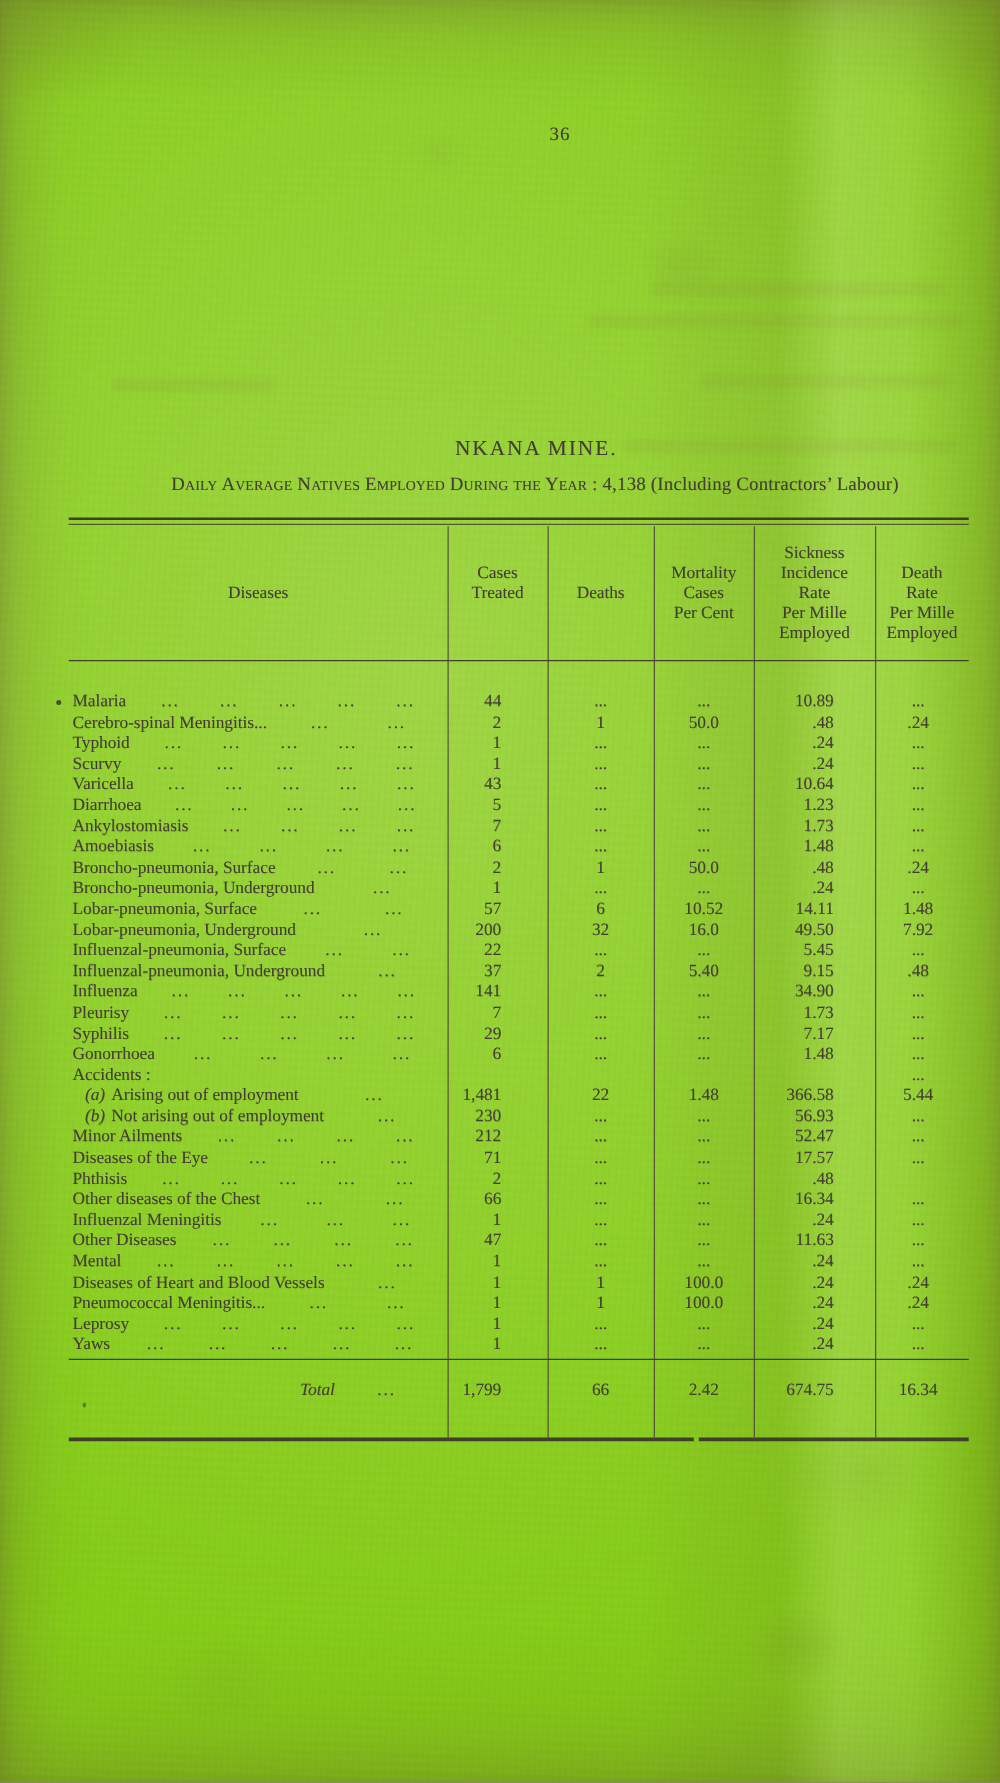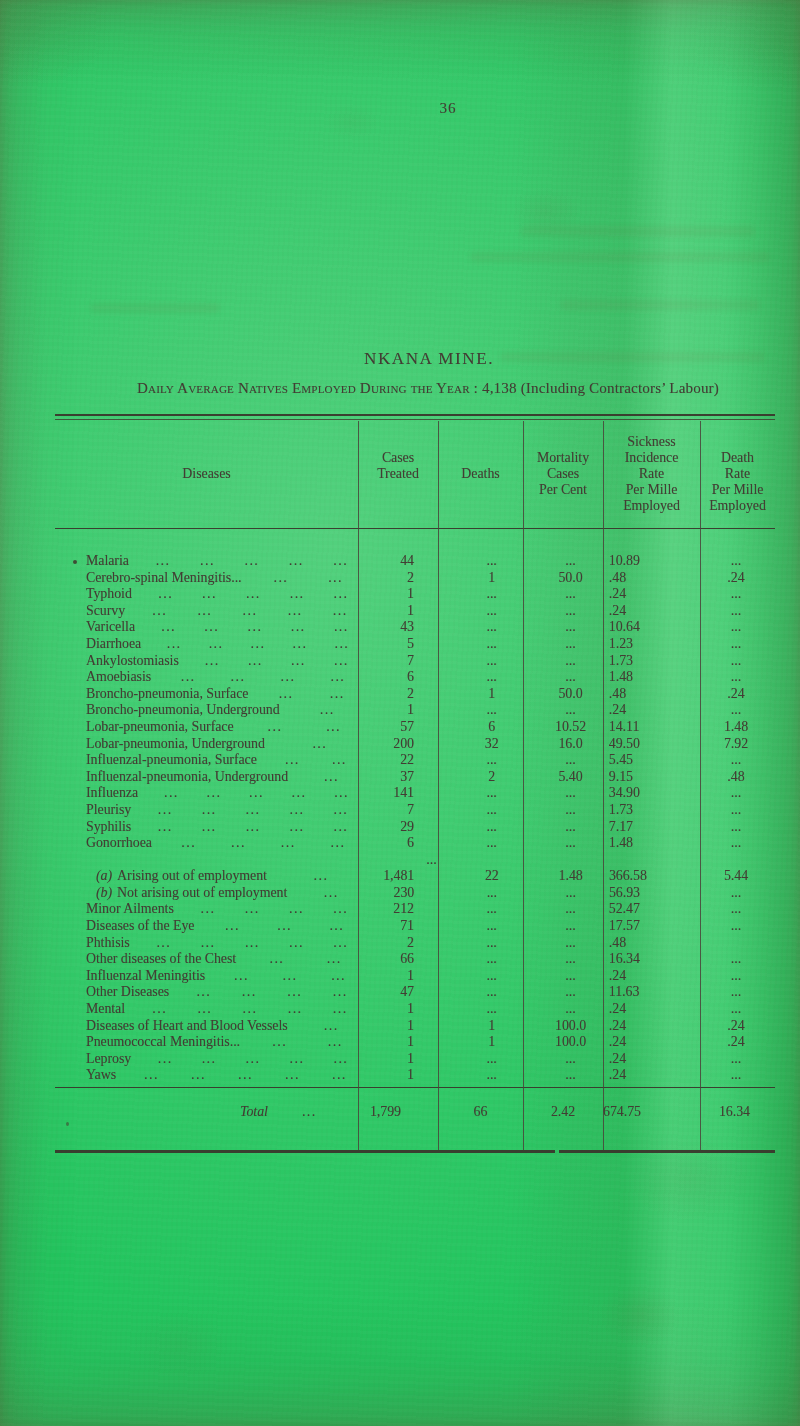--- a/index.html
+++ b/index.html
@@ -5,7 +5,7 @@
   html,body{margin:0;padding:0;background:#8a8178;}
   .page{
     position:relative;width:800px;height:1426px;overflow:hidden;
-    background:#22c55e;
+    background:#84cc16;
     font-family:"Liberation Serif","DejaVu Serif",serif;
     color:#433d34;
     box-shadow:inset 0 0 70px rgba(92,70,42,.28), inset 0 0 10px rgba(92,70,42,.18);

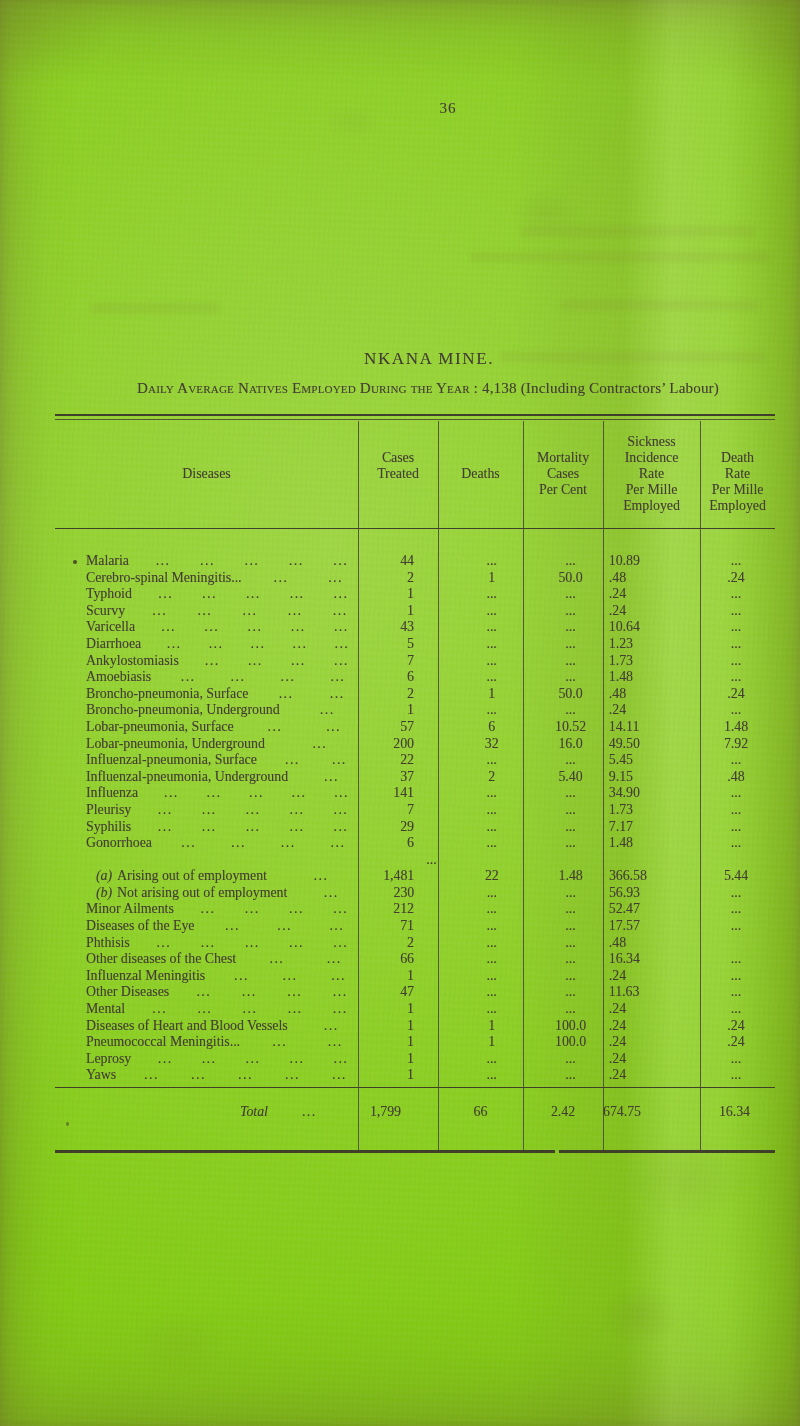--- a/index.html
+++ b/index.html
@@ -50,7 +50,7 @@
   .tbody{position:absolute;left:0;top:141px;width:720px;}
   .row{display:flex;height:16.6px;line-height:16.6px;}
   .c{white-space:nowrap;overflow:visible;}
-  .c-dis{width:303px;display:flex;align-items:baseline;padding-left:3px;box-sizing:border-box;position:relative;margin-left:28px;}
+  .c-dis{width:303px;display:flex;align-items:baseline;padding-left:3px;box-sizing:border-box;position:relative;}
   .pfx{margin-right:5px;}
   .ldrs{flex:1;display:flex;justify-content:space-around;padding:0 10px 0 12px;}
   .dots{letter-spacing:1.5px;}

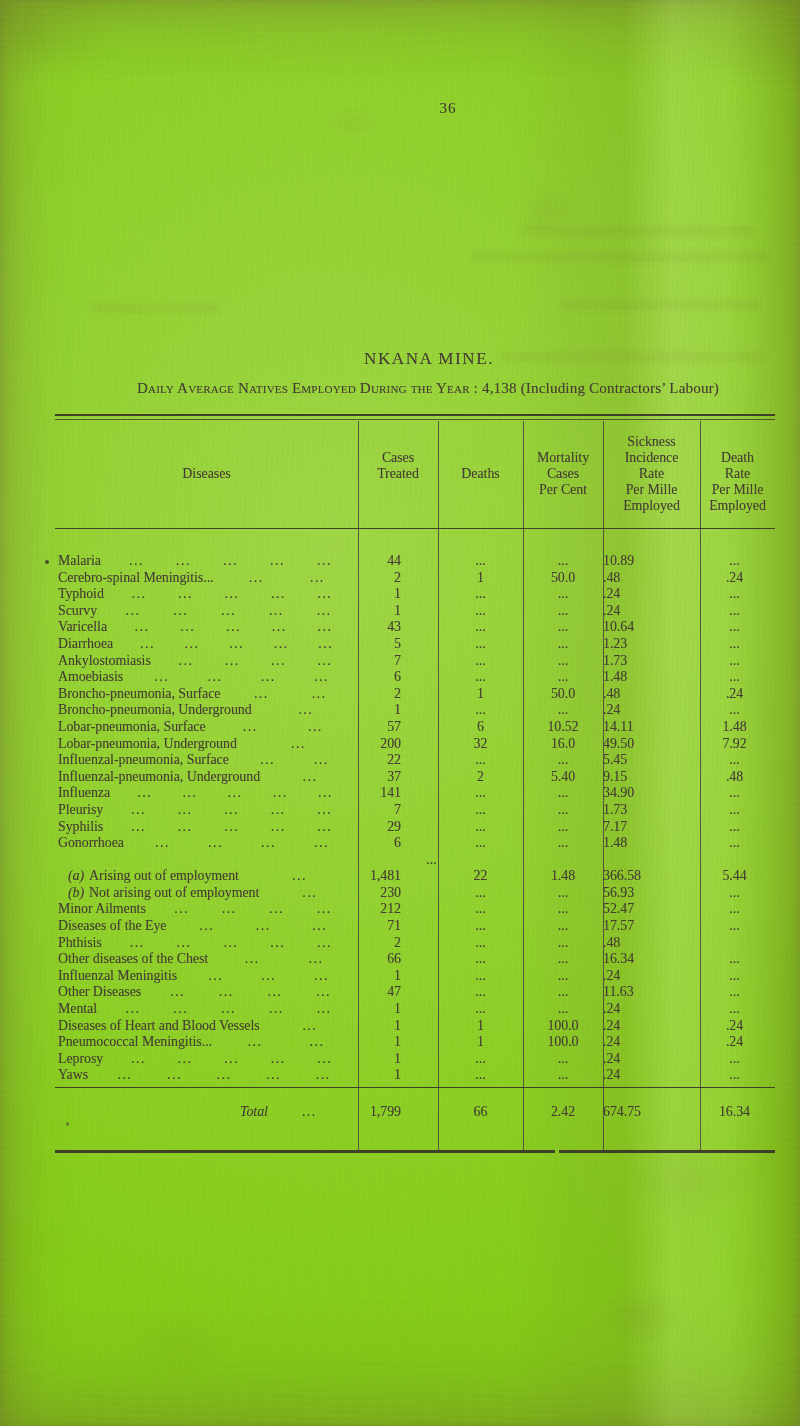--- a/index.html
+++ b/index.html
@@ -58,7 +58,7 @@
   .v0{width:80px;text-align:right;padding-right:37px;}
   .v1{width:85px;text-align:center;}
   .v2{width:80px;text-align:center;}
-  .v3{width:97px;text-align:left;padding-right:33px;}
+  .v3{width:97px;text-align:right;padding-right:33px;}
   .v4{width:75px;text-align:center;padding-right:6px;}
   .marker{position:absolute;left:-10px;top:7px;width:4px;height:4px;border-radius:50%;
     background:rgba(62,54,42,.85);}

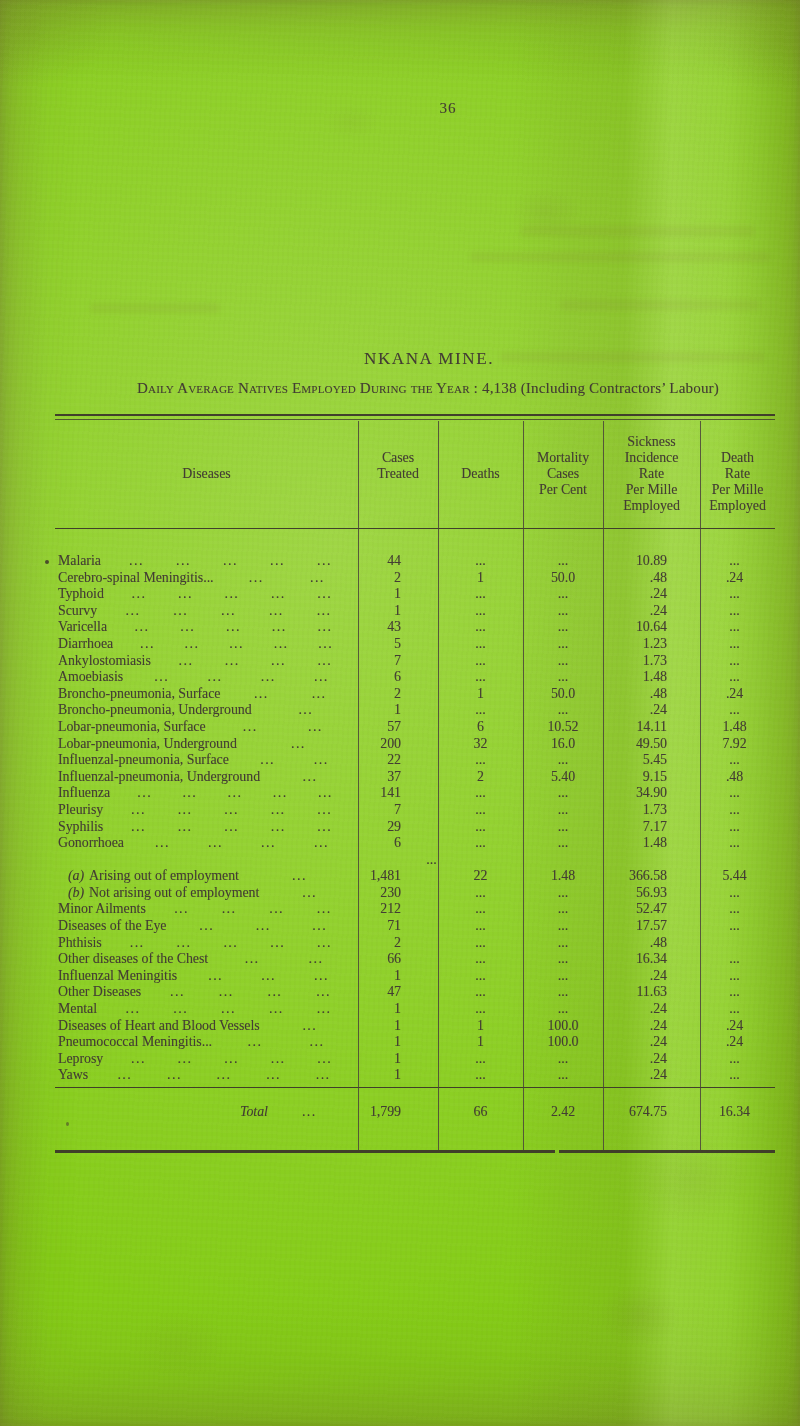--- a/index.html
+++ b/index.html
@@ -432,6 +432,11 @@
     <div class="c v4 num">...</div>
   </div>
         <div class="row">
+    <div class="c c-dis">
+
+      <span>Accidents :</span>
+      <span class="ldrs"></span>
+    </div>
     <div class="c v0 num"></div>
     <div class="c v1 num"></div>
     <div class="c v2 num"></div>

